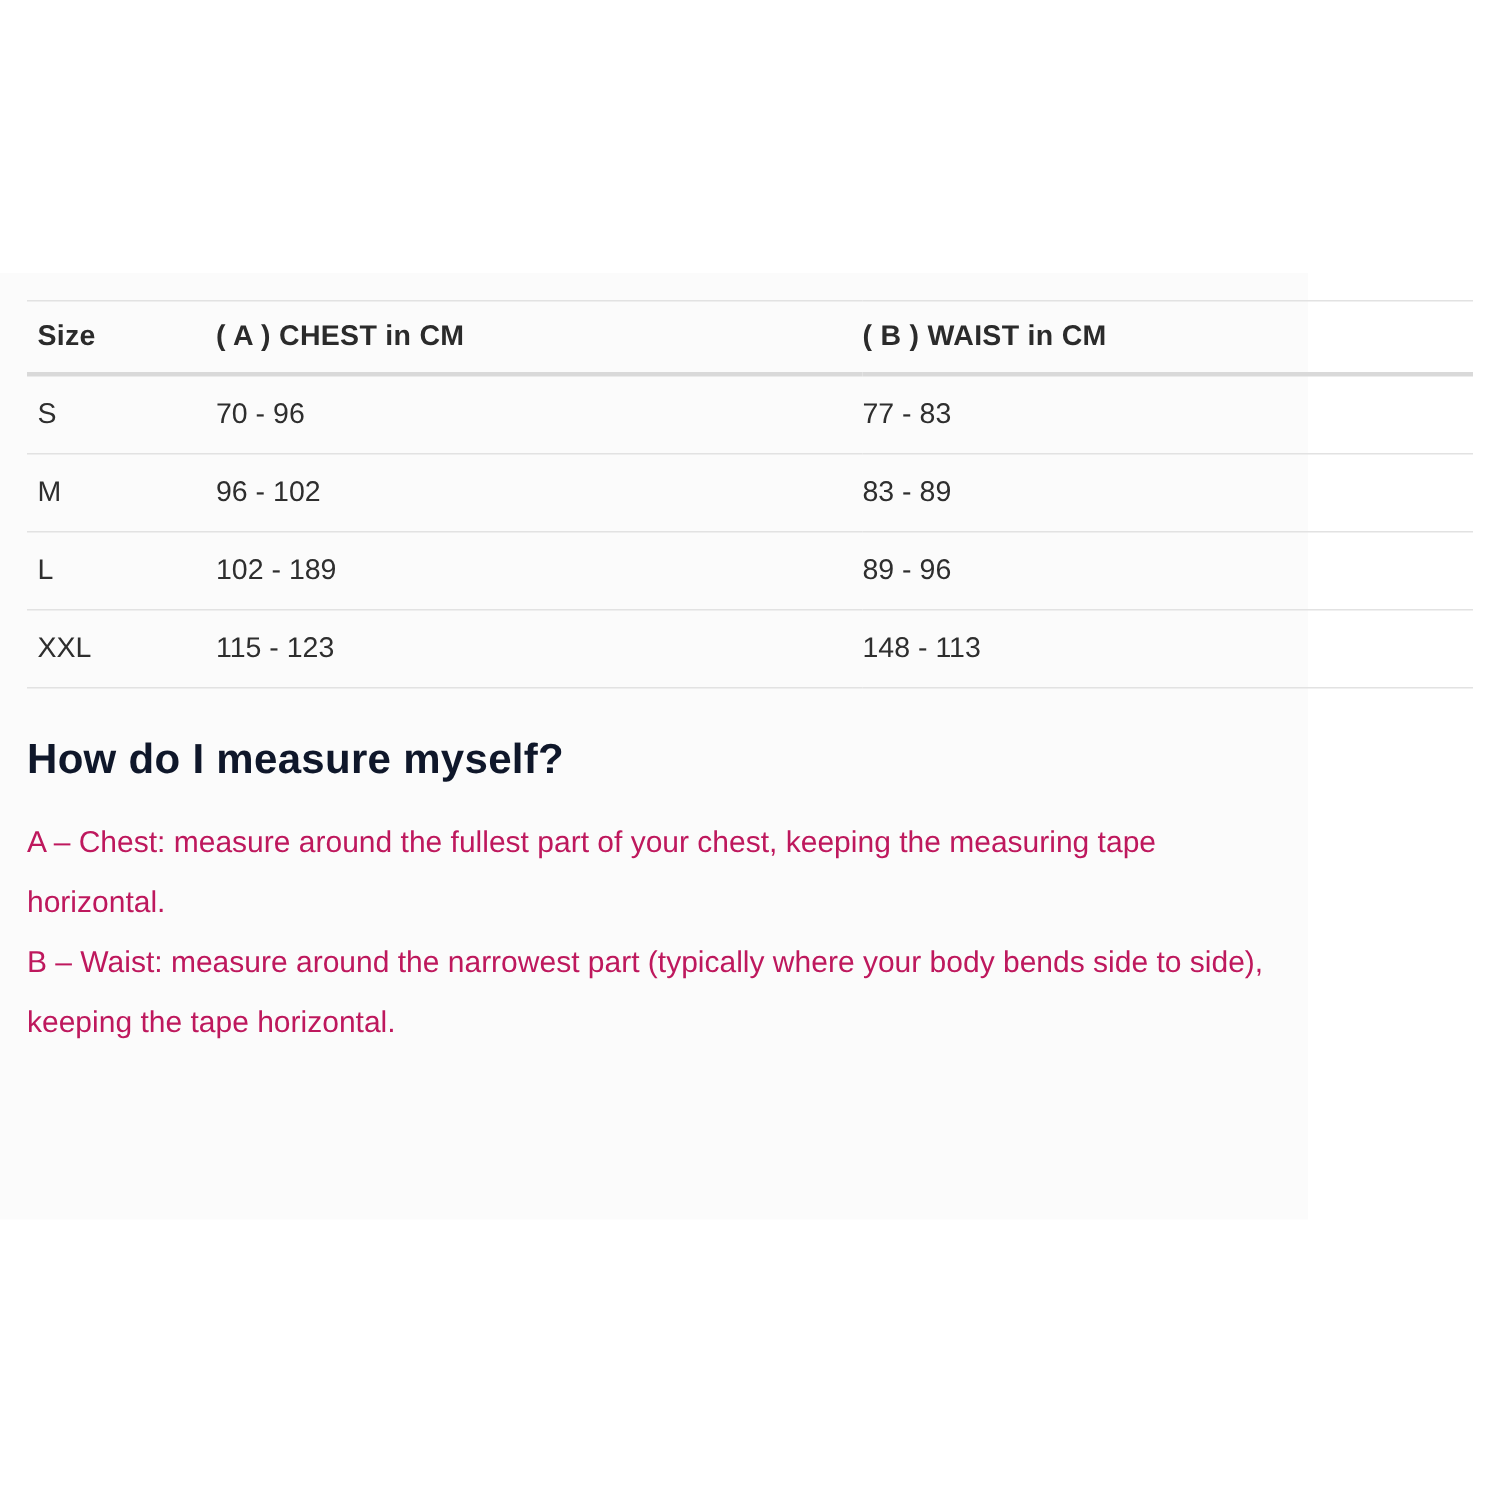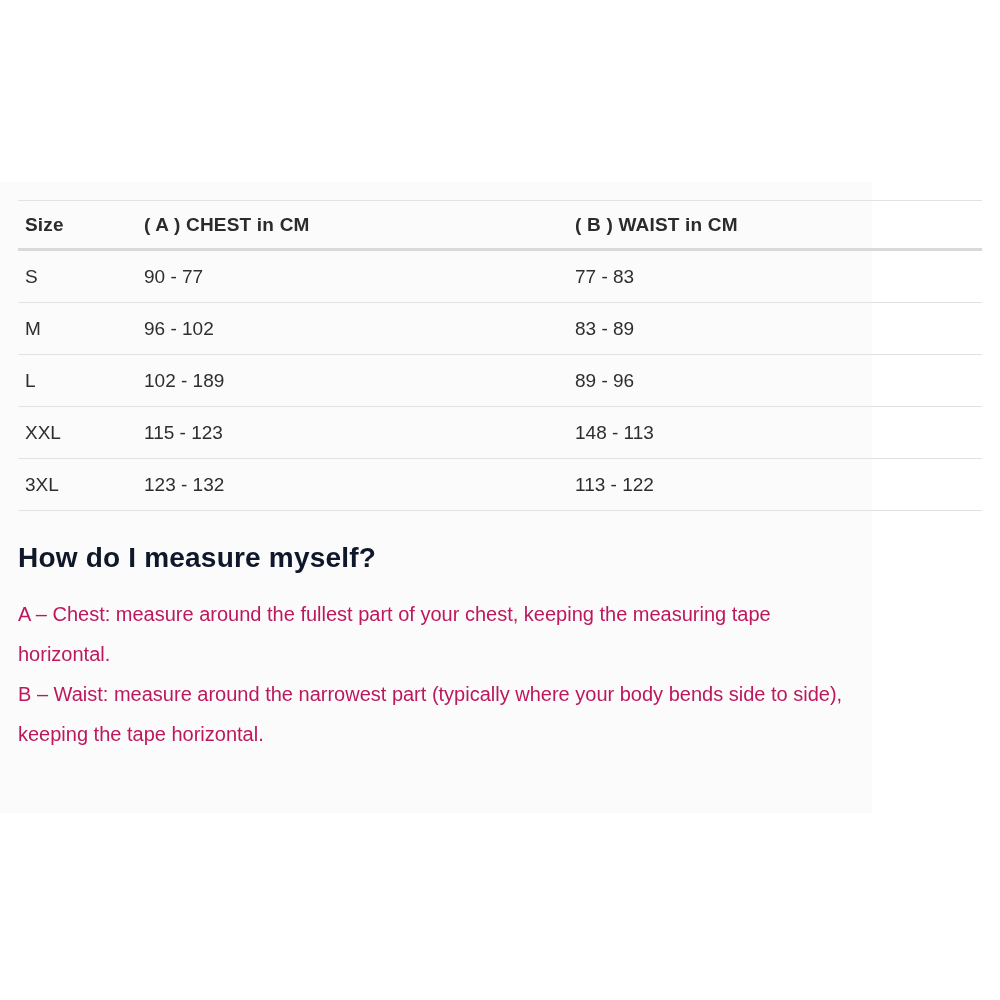--- a/index.html
+++ b/index.html
@@ -88,7 +88,7 @@
       <tbody id="size-rows">
           <tr>
             <td>S</td>
-            <td>90 - 77</td>
+            <td>70 - 96</td>
             <td>77 - 83</td>
           </tr>
           <tr>

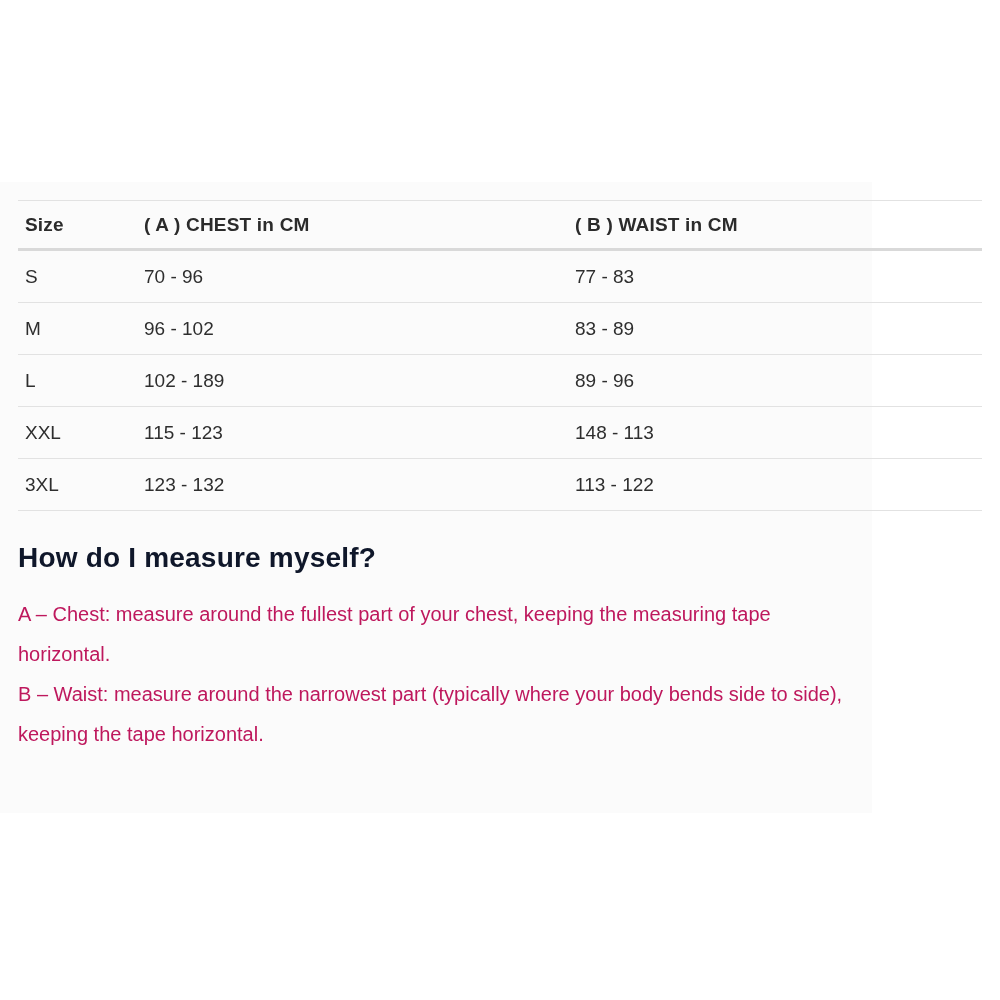--- a/index.html
+++ b/index.html
@@ -106,11 +106,6 @@
             <td>115 - 123</td>
             <td>148 - 113</td>
           </tr>
-          <tr>
-            <td>3XL</td>
-            <td>123 - 132</td>
-            <td>113 - 122</td>
-          </tr>
         </tbody>
     </table>
 

